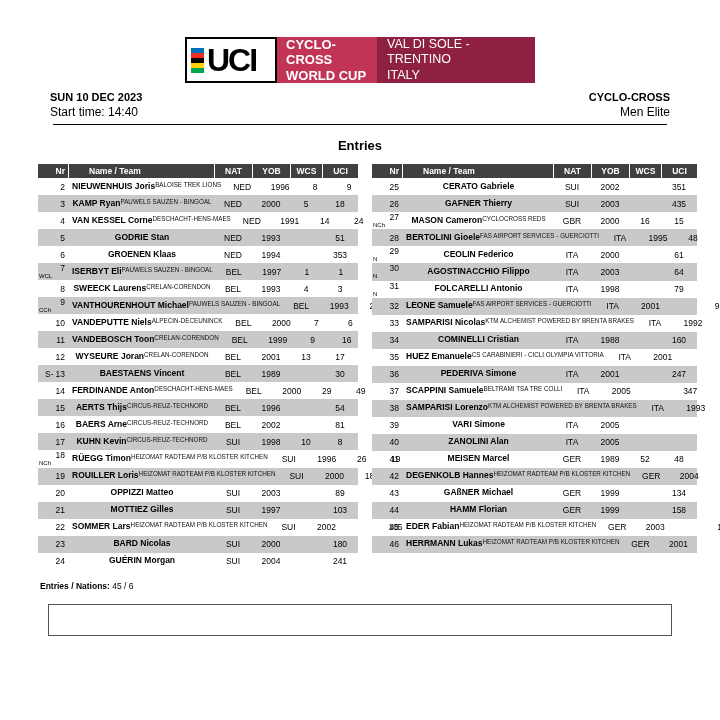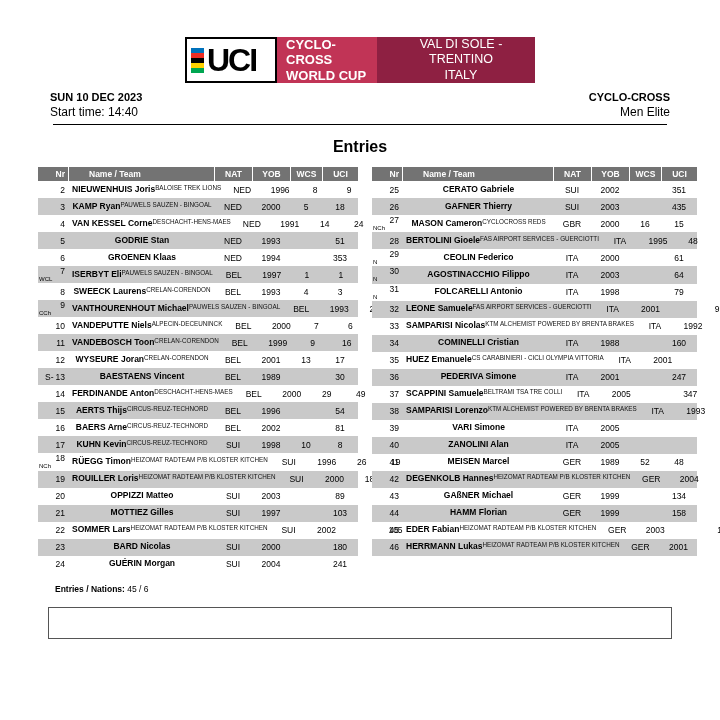--- a/index.html
+++ b/index.html
@@ -21,7 +21,7 @@
               font-size:13px;line-height:1.18;display:flex;flex-direction:column;justify-content:center;
               padding-left:9px;}
   .venue-box{width:158px;height:46px;box-sizing:border-box;color:#fff;font-size:12.5px;line-height:1.25;
-             display:flex;flex-direction:column;justify-content:center;padding-left:10px;text-align:center;}
+             display:flex;flex-direction:column;justify-content:center;padding-left:10px;}
 
   
   .meta{display:flex;justify-content:space-between;padding:0 50px;margin-top:8px;}

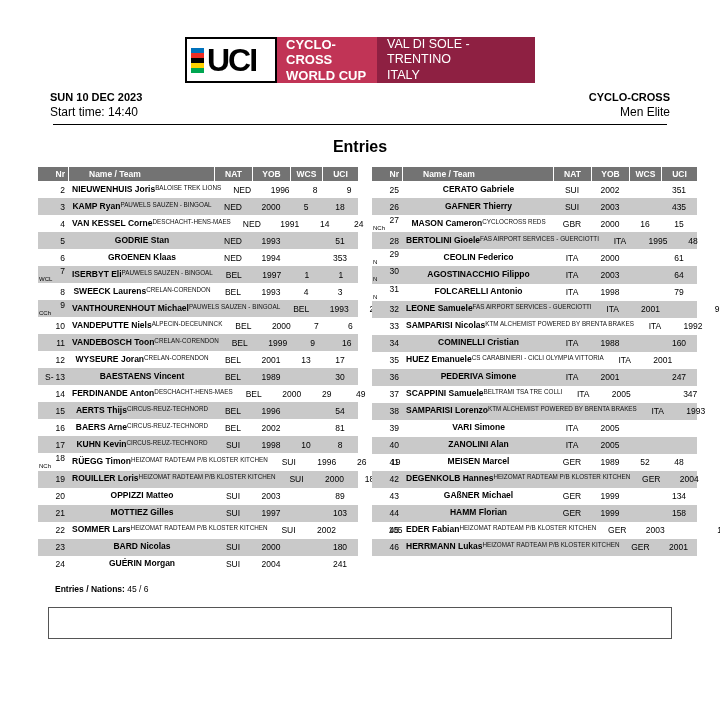--- a/index.html
+++ b/index.html
@@ -30,7 +30,7 @@
   .meta-right{text-align:right;}
   .rule{border:none;border-top:1.5px solid #000;margin:5px 53px 0 53px;}
 
-  .title{text-align:center;font-size:16px;font-weight:bold;margin:13px 0 11px 0;}
+  .title{text-align:center;font-size:13px;font-weight:bold;margin:13px 0 11px 0;}
 
   
   .tables{display:flex;align-items:flex-start;padding-left:38px;gap:14px;}

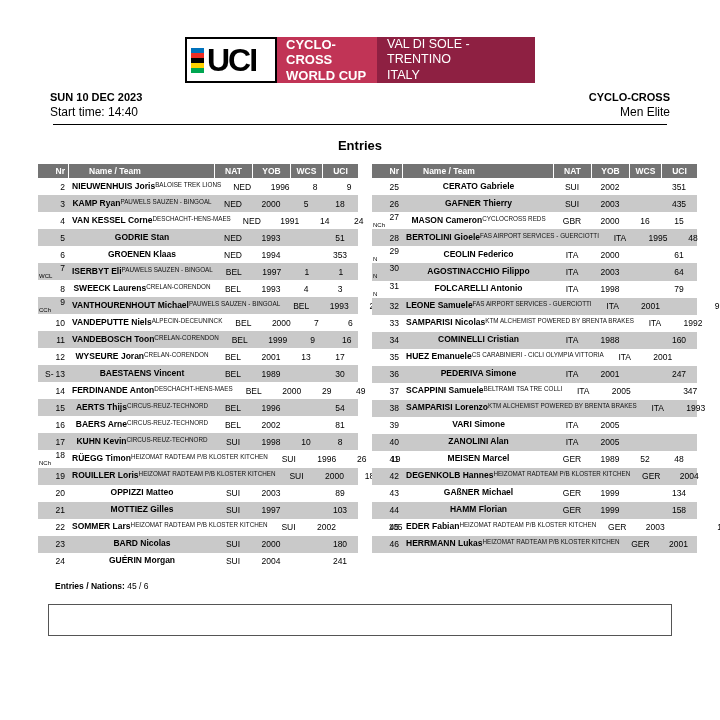--- a/index.html
+++ b/index.html
@@ -37,7 +37,7 @@
   .tbl{width:320px;}
   .tbl.right{width:325px;}
   .thead,.row{display:grid;grid-template-columns:30px 1fr 38px 38px 32px 36px;}
-  .thead{background:#737373;color:#fff;font-weight:bold;font-size:8.5px;height:14px;}
+  .thead{background:#404040;color:#fff;font-weight:bold;font-size:8.5px;height:14px;}
   .thead .h{display:flex;align-items:center;justify-content:center;border-left:1px solid #fff;height:100%;box-sizing:border-box;}
   .thead .h-nr{border-left:none;justify-content:flex-end;padding-right:3px;}
   .thead .h-name{justify-content:flex-start;padding-left:20px;}

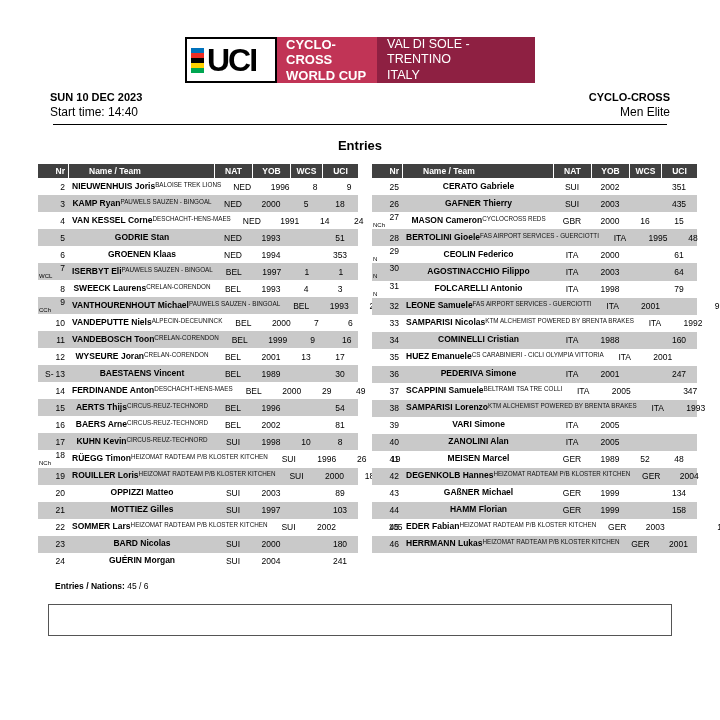--- a/index.html
+++ b/index.html
@@ -51,7 +51,7 @@
   .rname{font-weight:bold;font-size:8.5px;line-height:1.2;white-space:nowrap;}
   .rteam{font-size:6.3px;line-height:1.35;color:#111;white-space:nowrap;}
 
-  .totals{padding-left:55px;margin-top:11px;font-size:8.5px;}
+  .totals{padding-left:40px;margin-top:11px;font-size:8.5px;}
   .totals .lbl{font-weight:bold;}
 
   

